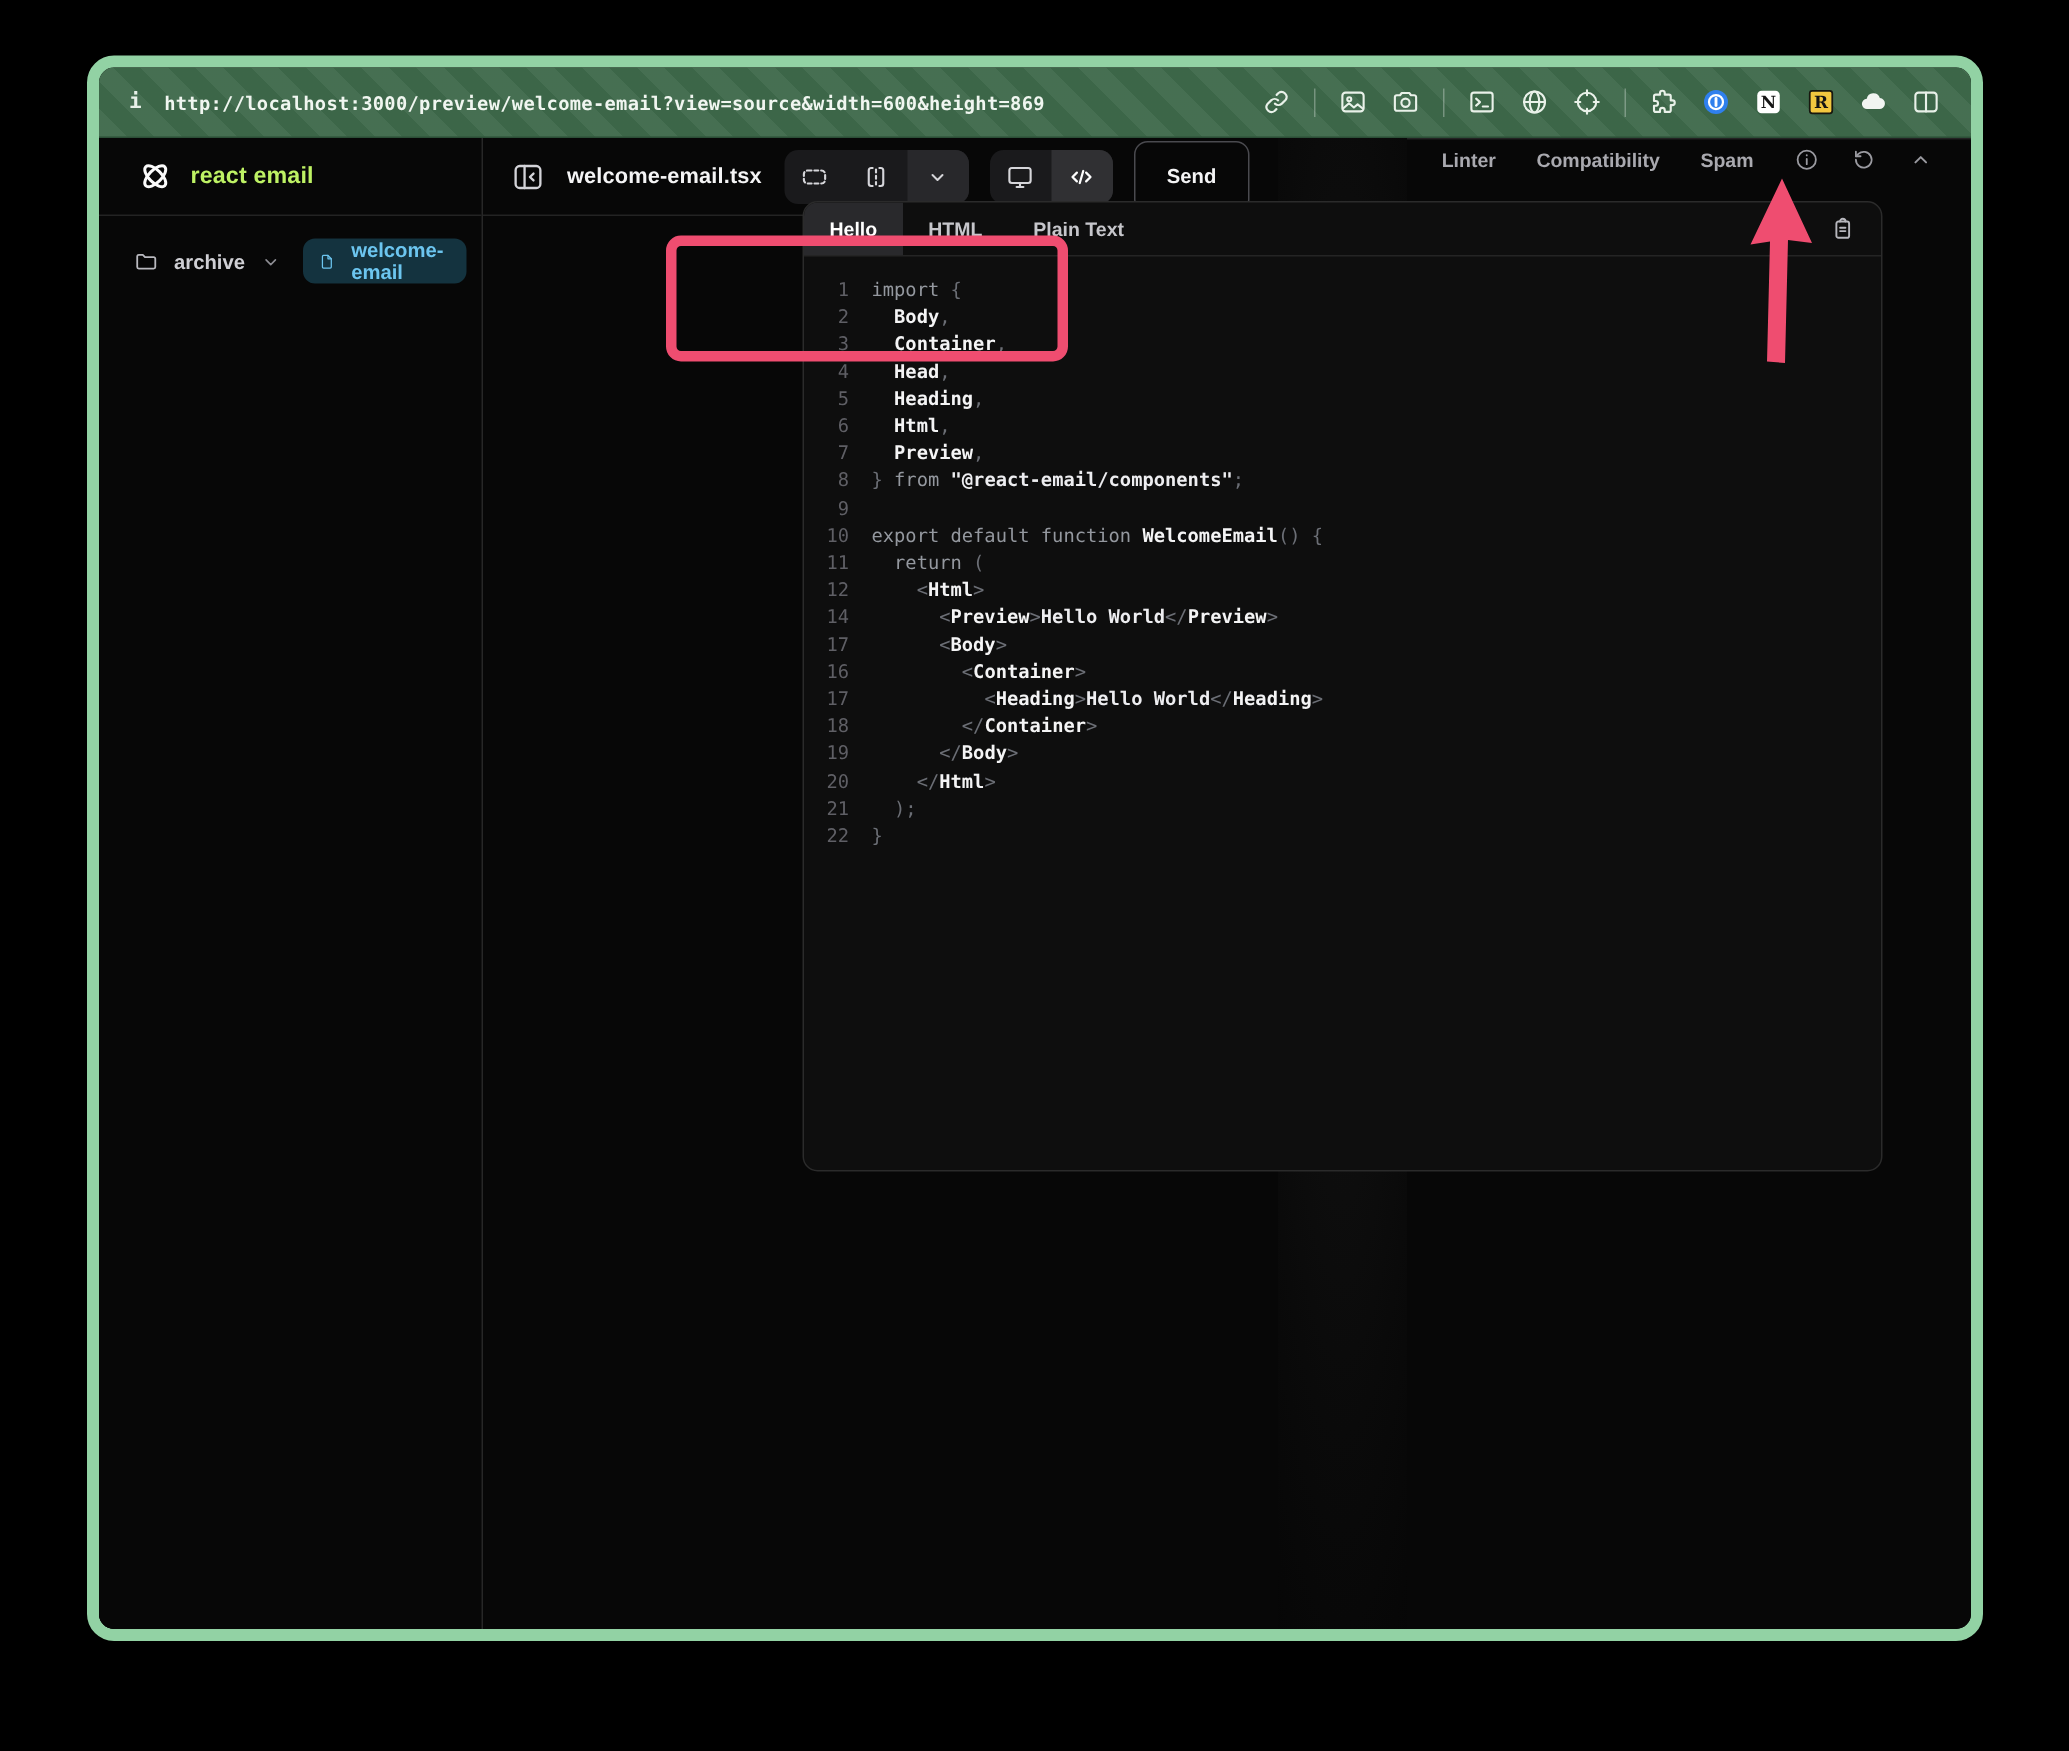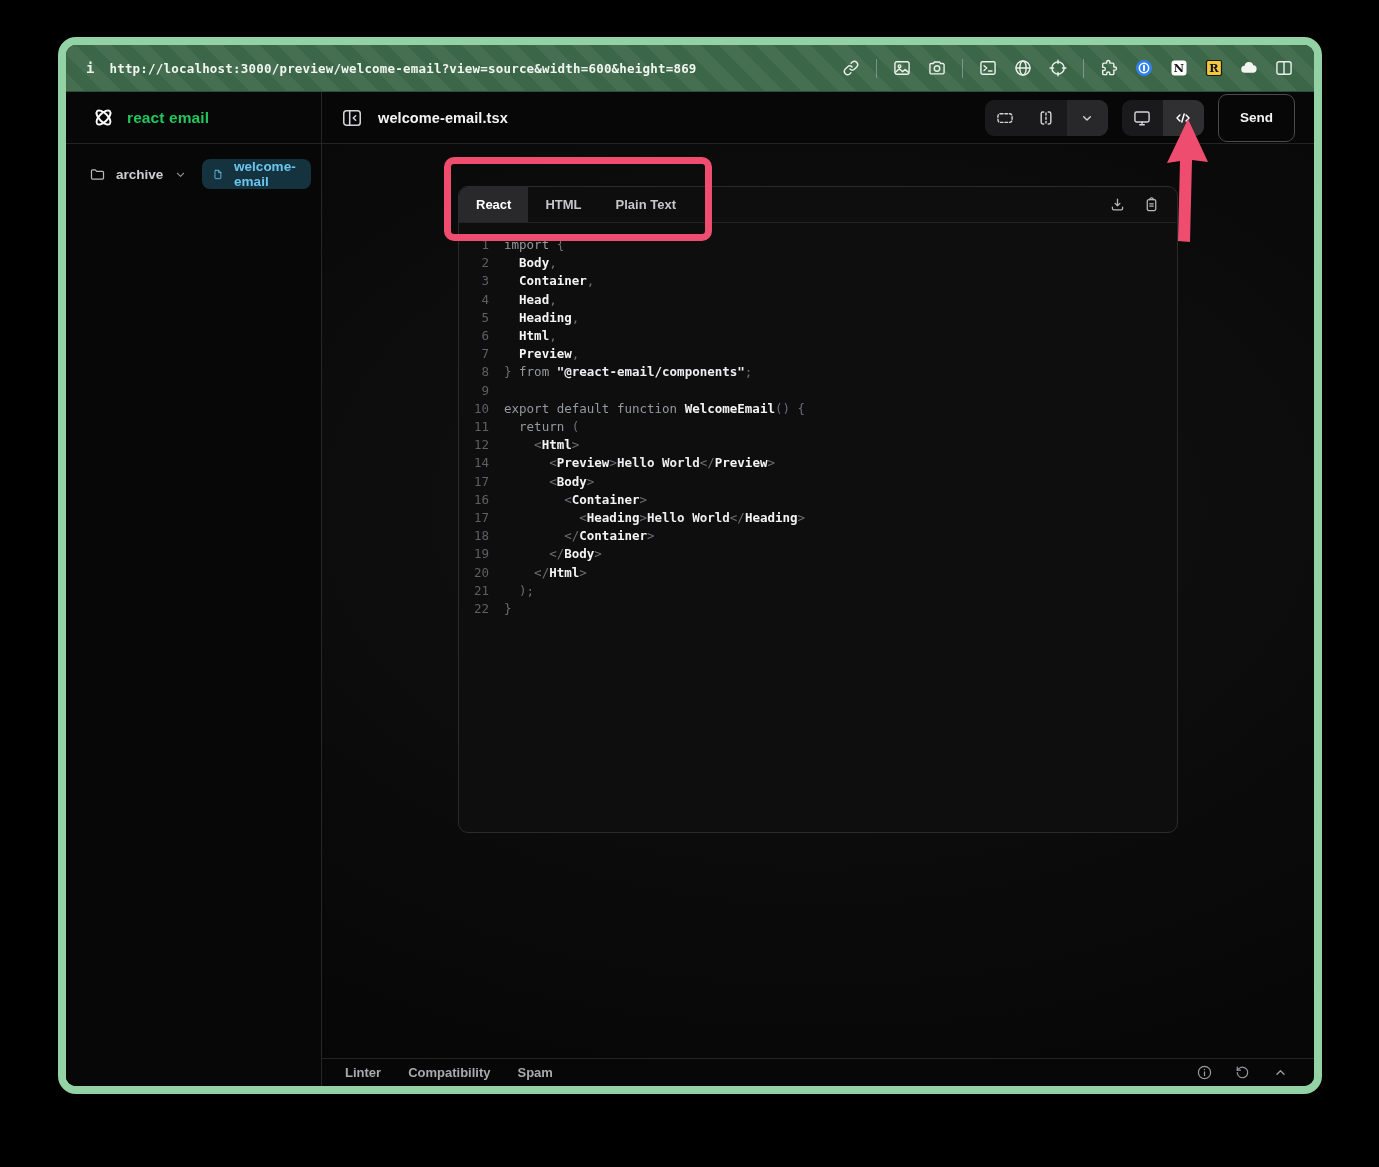--- a/index.html
+++ b/index.html
@@ -33,7 +33,7 @@
   .sidebar { width:256px; border-right:1px solid #272727; display:flex; flex-direction:column; background:#070707; }
   .logo-row { height:52px; display:flex; align-items:center; gap:11px; padding:0 25px; border-bottom:1px solid #232323; }
   .logo-ic { width:25px; height:25px; display:inline-flex; }
-  .logo-text { color:#22c55e; font-size:15.5px; font-weight:600; letter-spacing:.1px; }
+  .logo-text { color:#bef264; font-size:15.5px; font-weight:600; letter-spacing:.1px; }
   .nav { padding:15px 13px; display:flex; gap:4px; }
   .nav-row { display:flex; align-items:center; gap:10px; height:30px; padding:0 10px; border-radius:8px;
              color:#cfcfd4; font-size:13.5px; font-weight:600; cursor:pointer; }

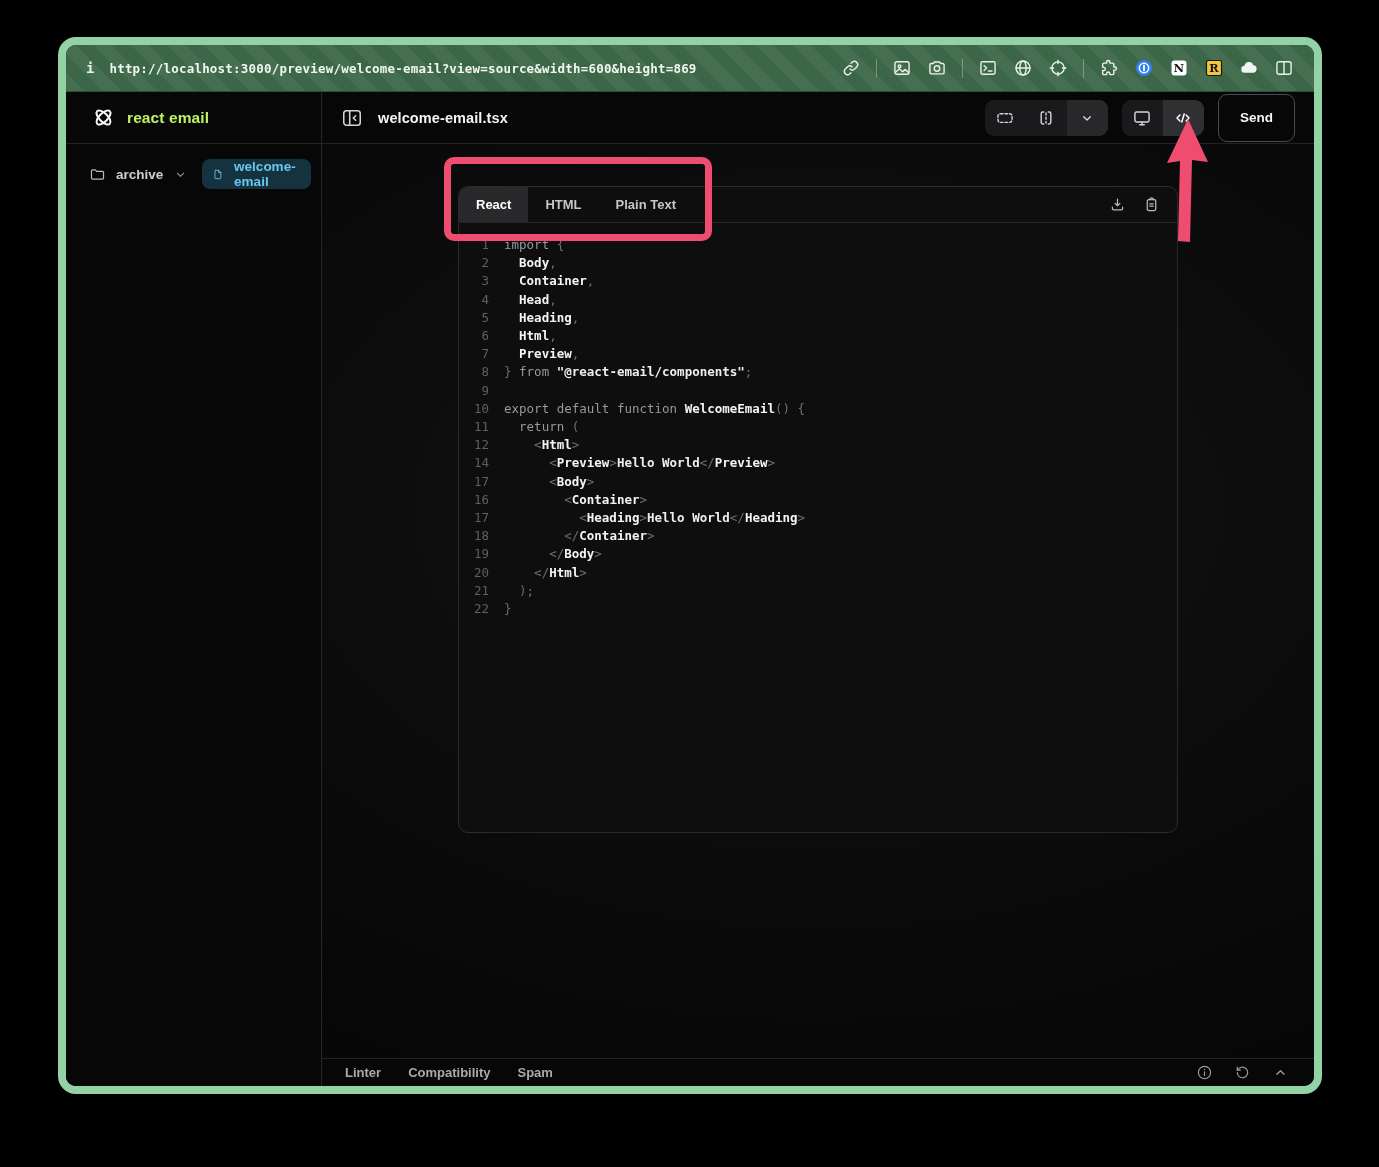--- a/index.html
+++ b/index.html
@@ -41,7 +41,7 @@
   .nav-row .nav-chev { margin-left:auto; color:#8d8d93; width:15px; height:15px; }
   .nav-row.active { background:#14333f; color:#6cc5ef; }
   .nav-row.active .ic { color:#6cc5ef; }
-  .main { flex:1; display:flex; flex-direction:column; min-width:0; }
+  .main { flex:1; display:flex; flex-direction:row; min-width:0; }
   .main-header { height:52px; display:flex; align-items:center; gap:15px; padding:0 19px; border-bottom:1px solid #232323; }
   .collapse-ic { width:22px; height:22px; color:#d3d3d8; display:inline-flex; cursor:pointer; }
   .collapse-ic svg{ width:100%; height:100%; }

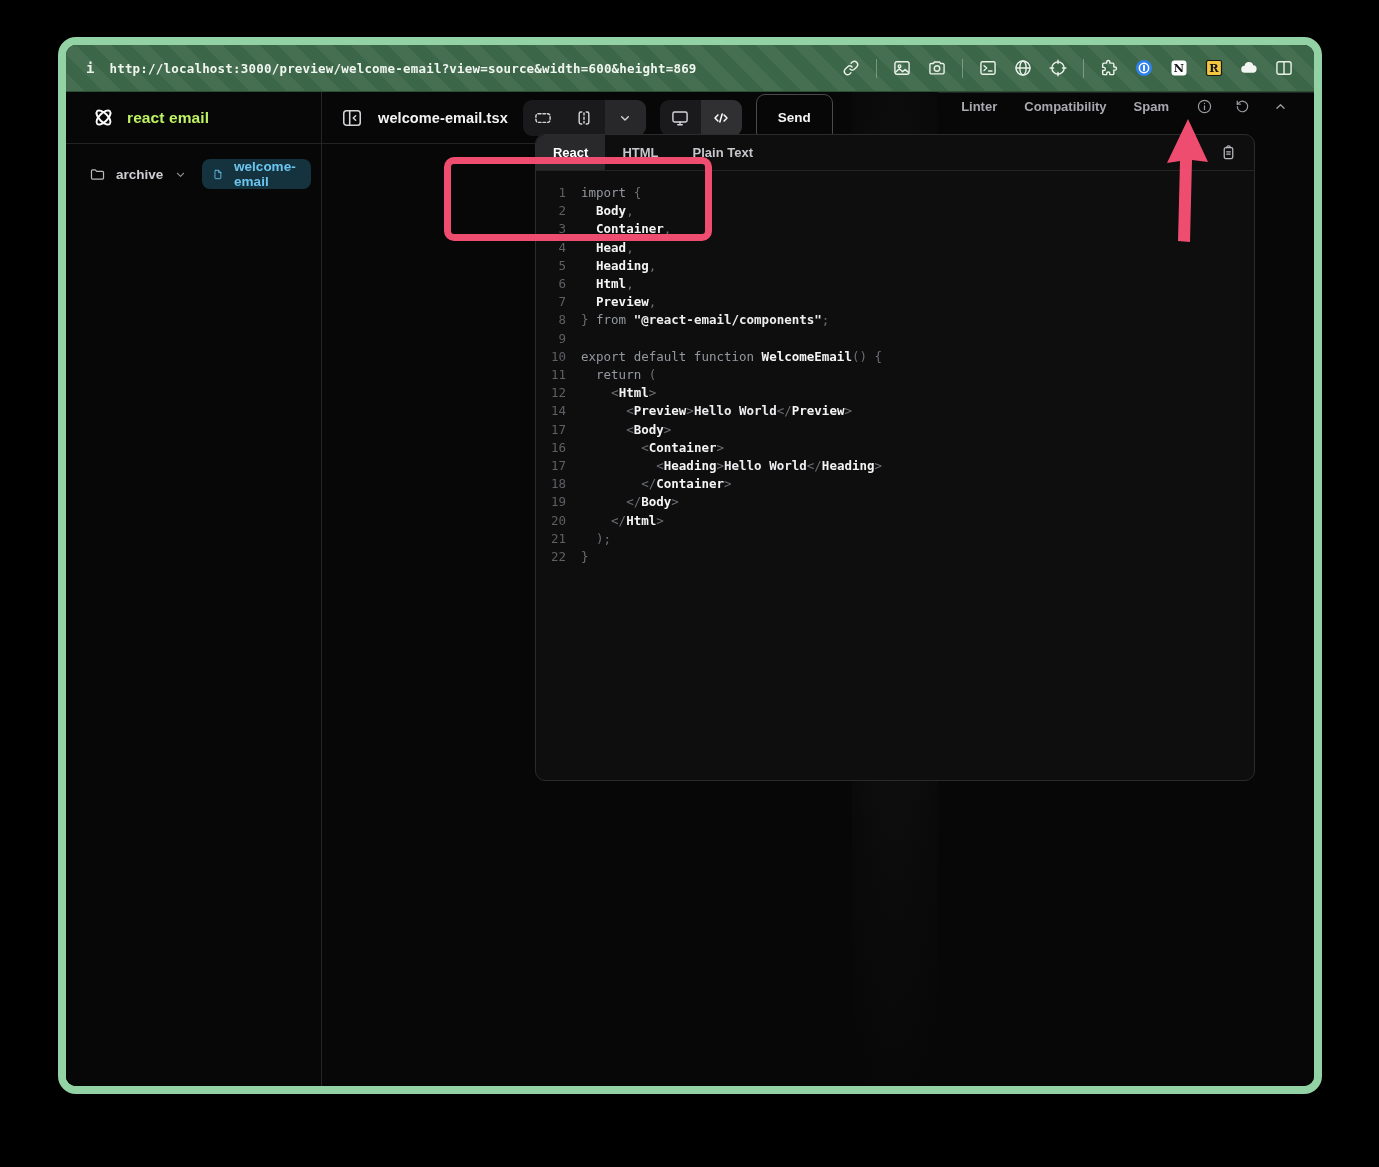--- a/index.html
+++ b/index.html
@@ -286,7 +286,7 @@
           <div class="code-panel">
             <div class="panel-tabs">
               <div style="display:flex;align-items:stretch;">
-                  <div class="tab active">React</div>
+                  <div class="tab active">Hello</div>
                   <div class="tab">HTML</div>
                   <div class="tab">Plain Text</div>
                 </div>

